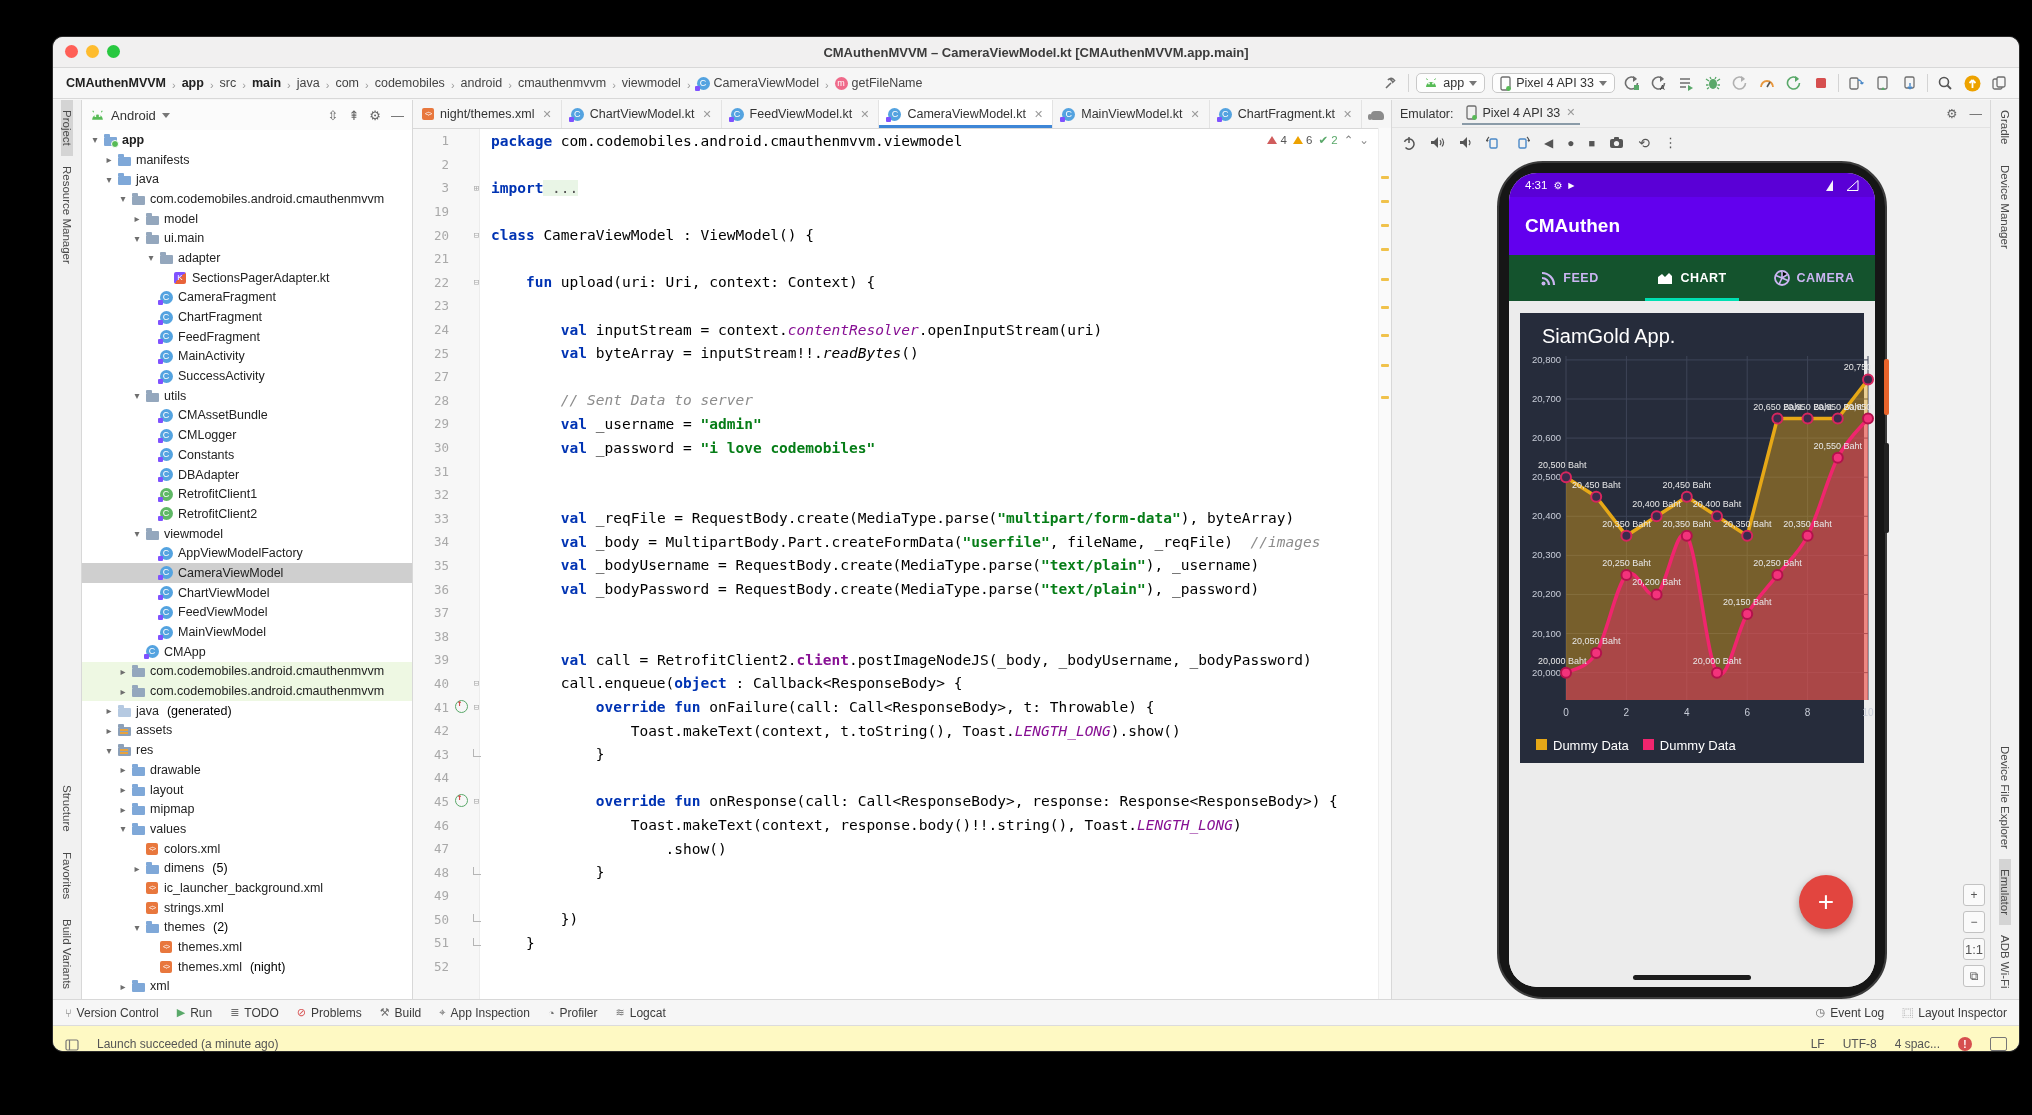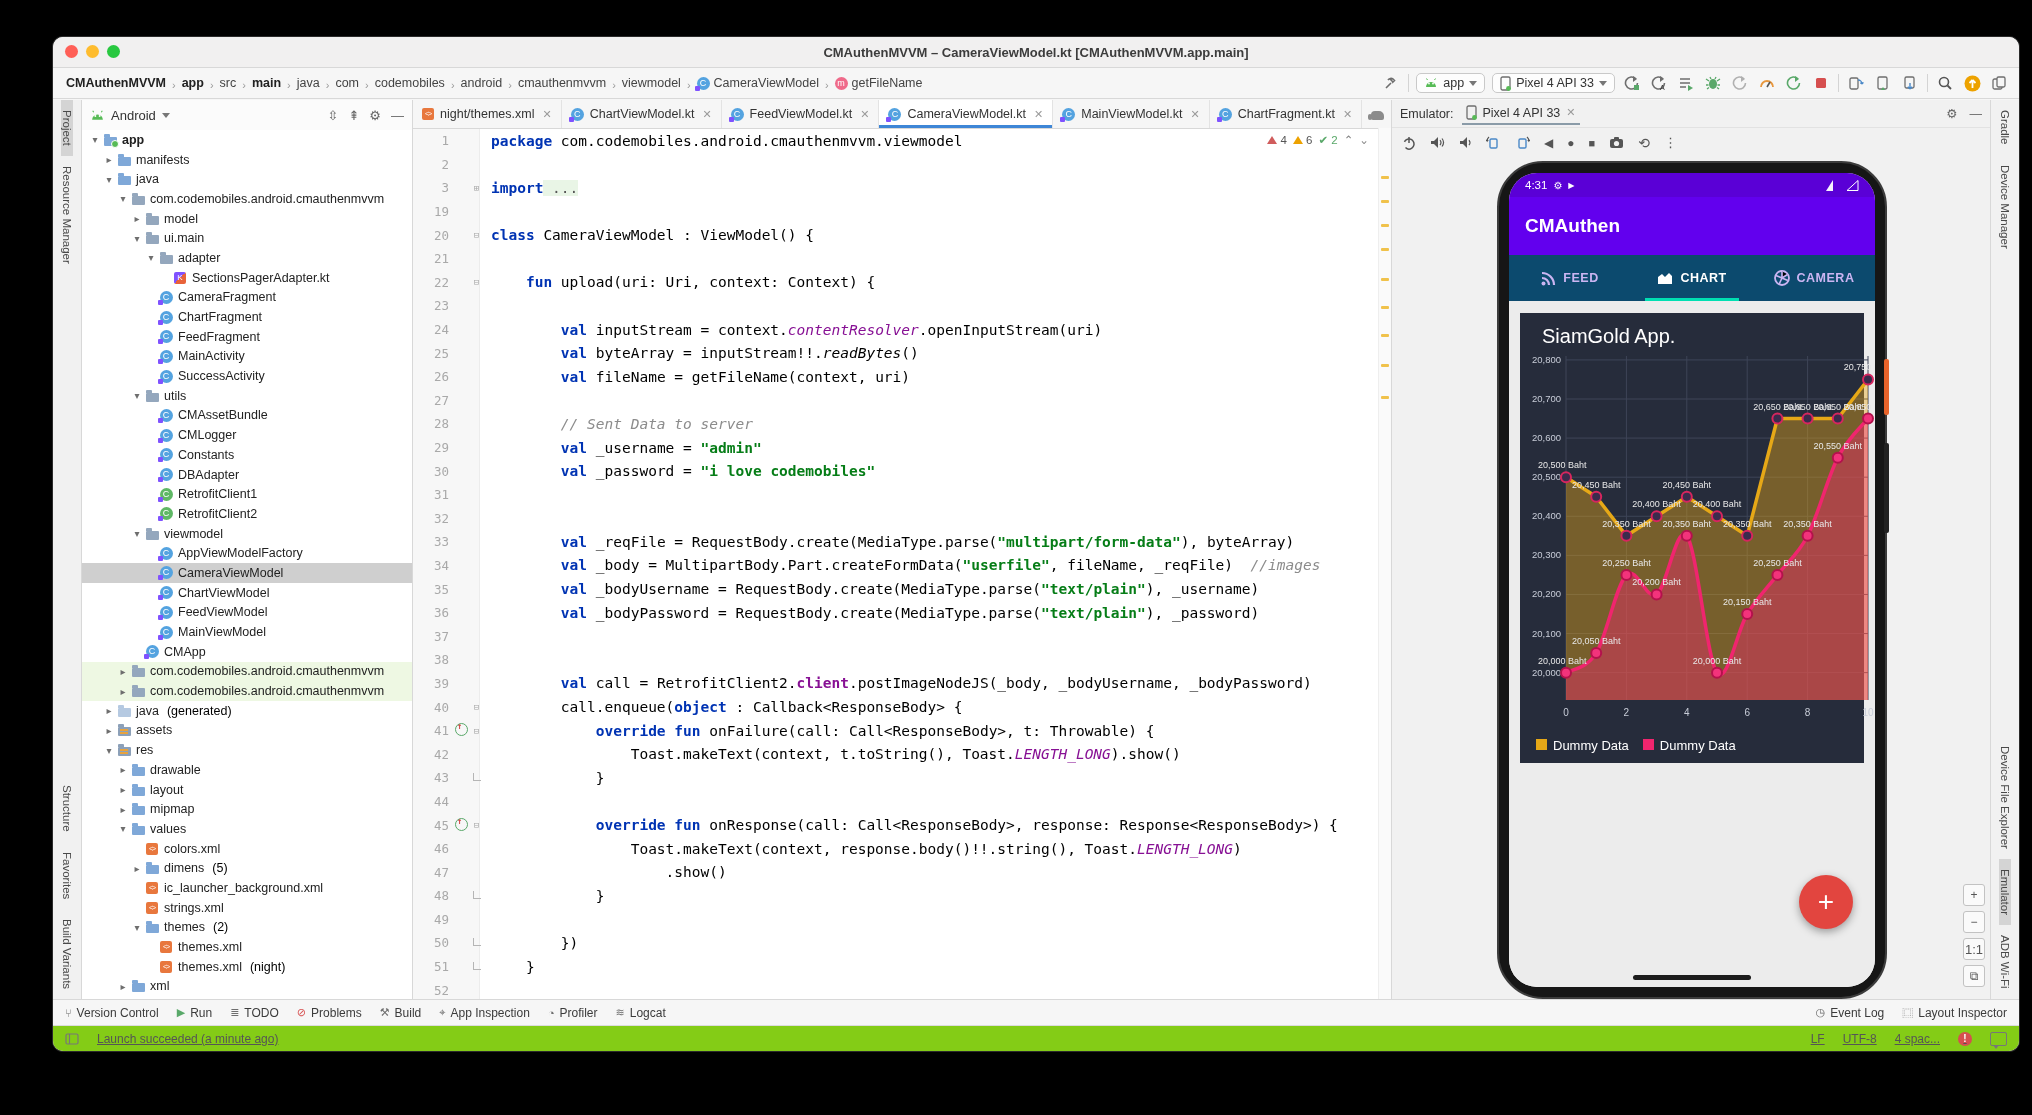--- a/index.html
+++ b/index.html
@@ -102,7 +102,7 @@
   .p-status{height:24px;background:#5a00d6;color:#fff;display:flex;align-items:center;padding:0 16px;font-size:11.5px;gap:6px;}
   .p-status .sp{flex:1;}
   .p-appbar{height:58px;background:#6200ee;color:#fff;display:flex;align-items:center;padding:0 16px;font-size:19px;font-weight:bold;}
-  .p-tabs{height:46px;background:#0c4a6e;display:flex;}
+  .p-tabs{height:46px;background:#14532d;display:flex;}
   .p-tab{flex:1;display:flex;align-items:center;justify-content:center;gap:7px;font-size:12.5px;font-weight:bold;letter-spacing:.5px;color:#cbb5f2;position:relative;}
   .p-tab.sel{color:#fff;}
   .p-tab.sel::after{content:"";position:absolute;left:14px;right:14px;bottom:0;height:3px;background:#00dfb2;}

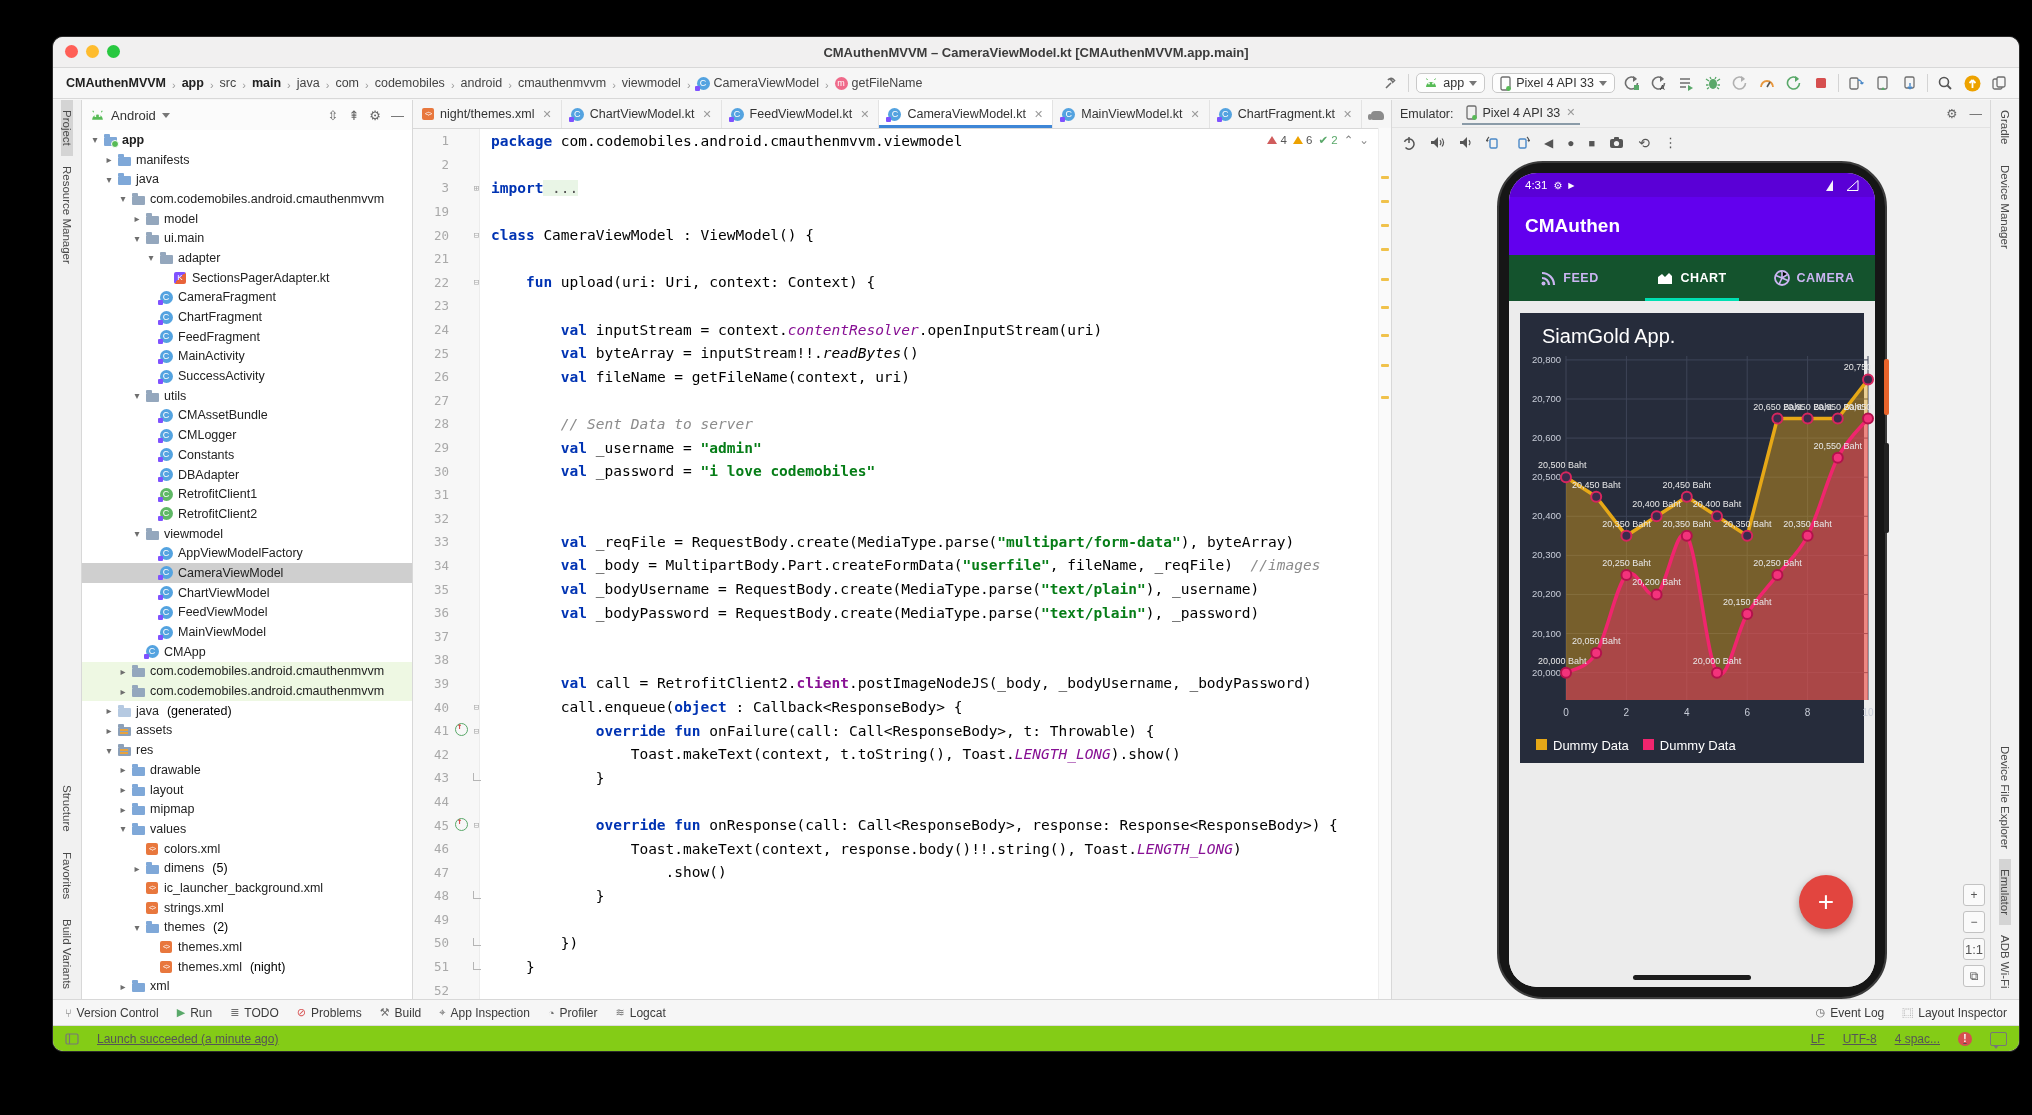--- a/index.html
+++ b/index.html
@@ -755,12 +755,6 @@
             <span class="gico"></span>
             <span class="gfold"></span>
             <pre class="seg"><span class="tk-t">        </span><span class="tk-k">val</span><span class="tk-t"> byteArray = inputStream!!.</span><span class="tk-i">readBytes</span><span class="tk-t">()</span></pre>
-          </div>
-          <div class="cl">
-            <span class="ln">26</span>
-            <span class="gico"></span>
-            <span class="gfold"></span>
-            <pre class="seg"><span class="tk-t">        </span><span class="tk-k">val</span><span class="tk-t"> fileName = getFileName(context, uri)</span></pre>
           </div>
           <div class="cl">
             <span class="ln">27</span>

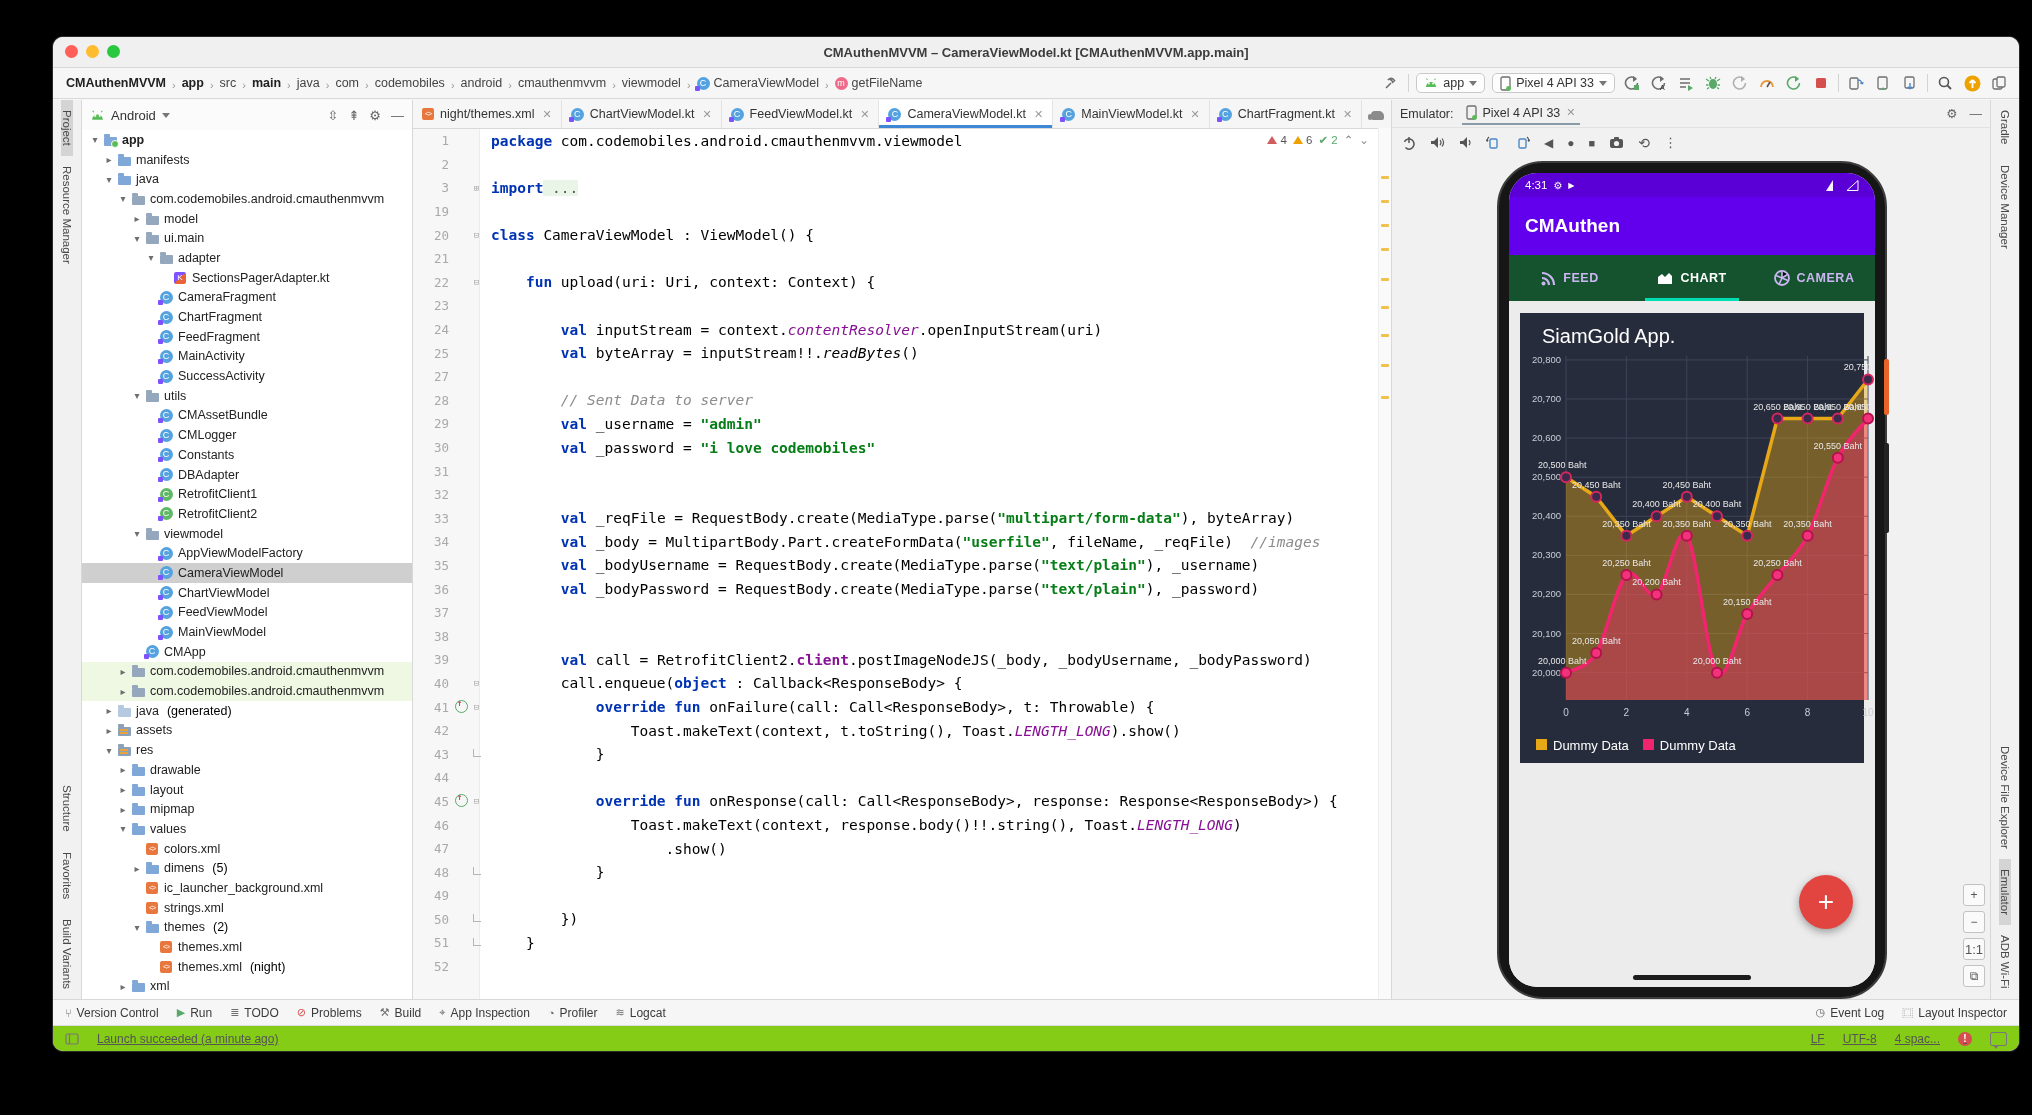--- a/index.html
+++ b/index.html
@@ -119,7 +119,7 @@
   .twbar{position:absolute;left:0;right:0;bottom:26px;height:26px;background:#f6f6f6;border-top:1px solid #d8d8d8;display:flex;align-items:center;font-size:12px;color:#3b3b3b;padding:0 12px;gap:18px;box-sizing:border-box;}
   .twitem{display:flex;align-items:center;gap:5px;white-space:nowrap;}
   .twbar .spacer{flex:1;}
-  .statusbar{position:absolute;left:0;right:0;bottom:0;height:26px;background:#84cc16;border-top:1px solid #dcdcdc;display:flex;align-items:center;font-size:12px;color:#555;padding:0 12px;gap:18px;box-sizing:border-box;text-decoration:underline;}
+  .statusbar{position:absolute;left:0;right:0;bottom:0;height:26px;background:#fef9c3;border-top:1px solid #dcdcdc;display:flex;align-items:flex-end;font-size:12px;color:#555;padding:0 12px;gap:18px;box-sizing:border-box;}
   .statusbar .spacer{flex:1;}
   .errdot{width:14px;height:14px;border-radius:50%;background:#d64f4f;color:#fff;font-size:10px;font-weight:bold;display:flex;align-items:center;justify-content:center;}
   .bubble{width:15px;height:12px;border:1.5px solid #777;border-radius:2px;position:relative;}

